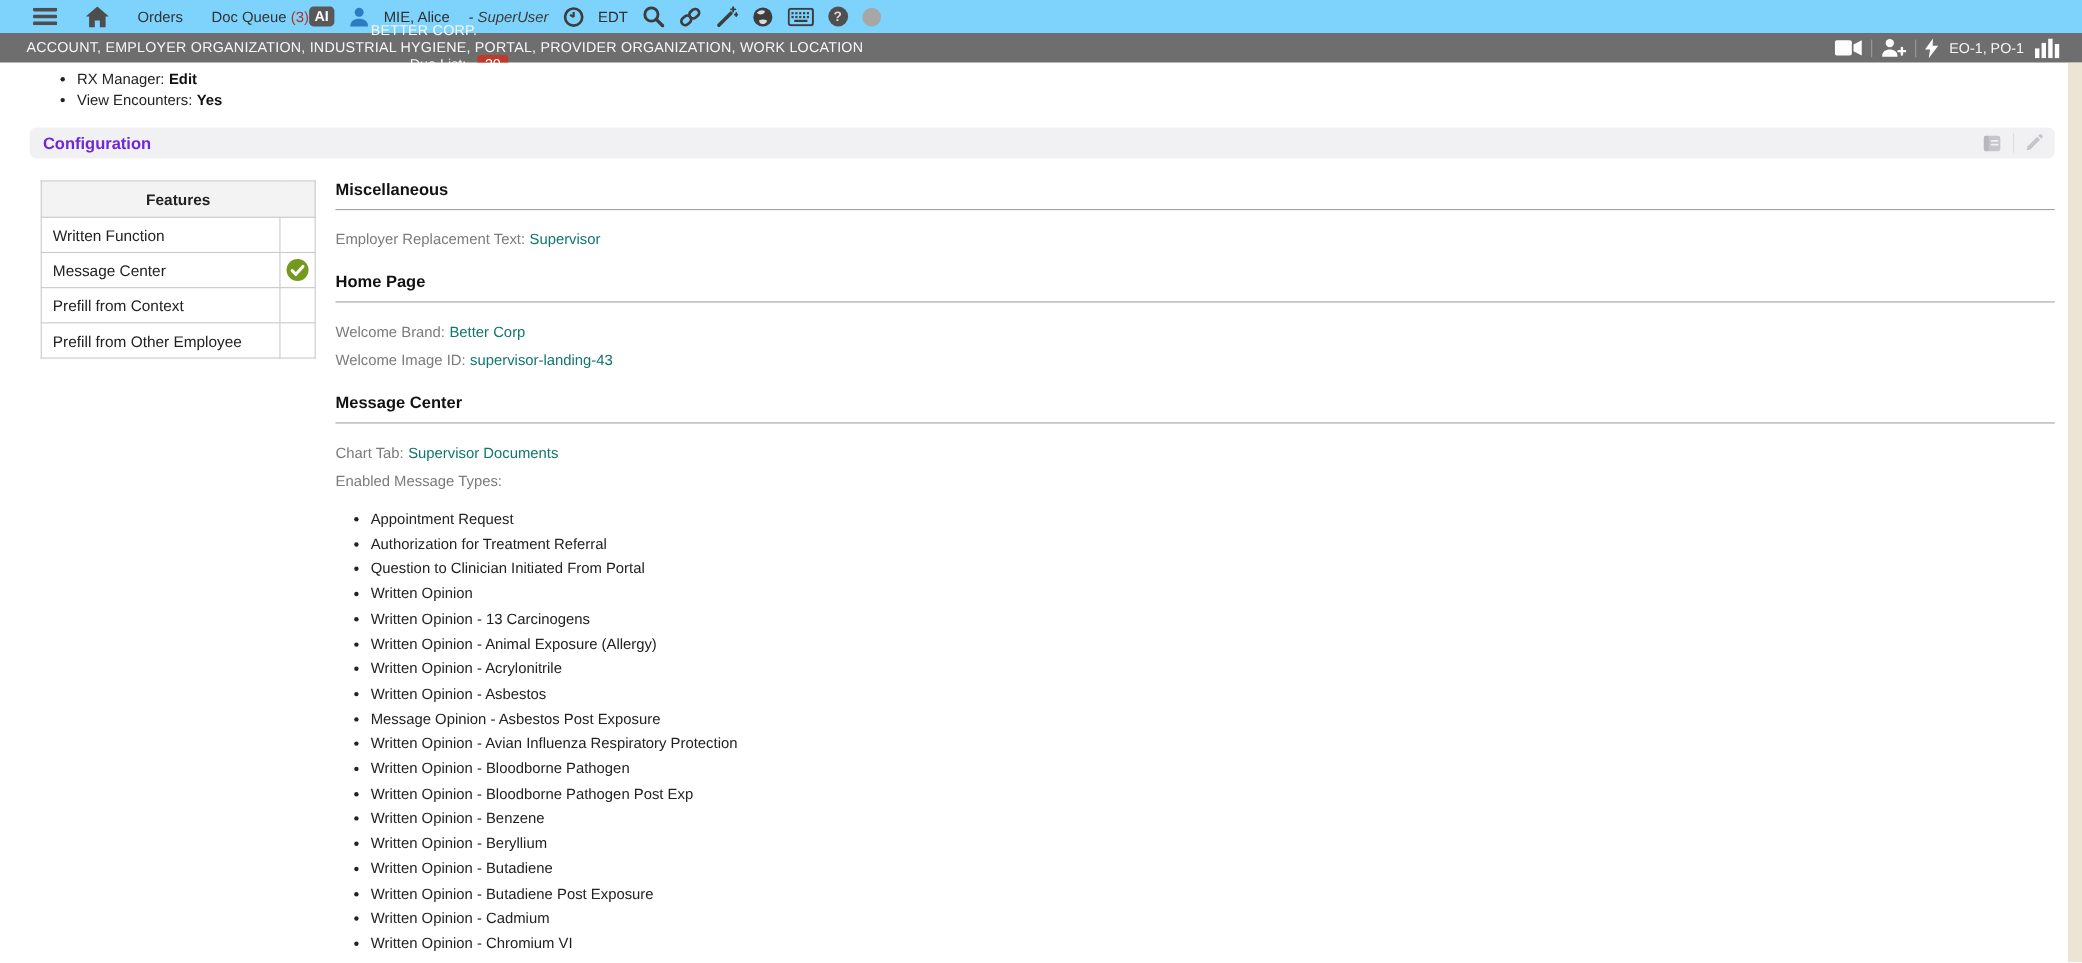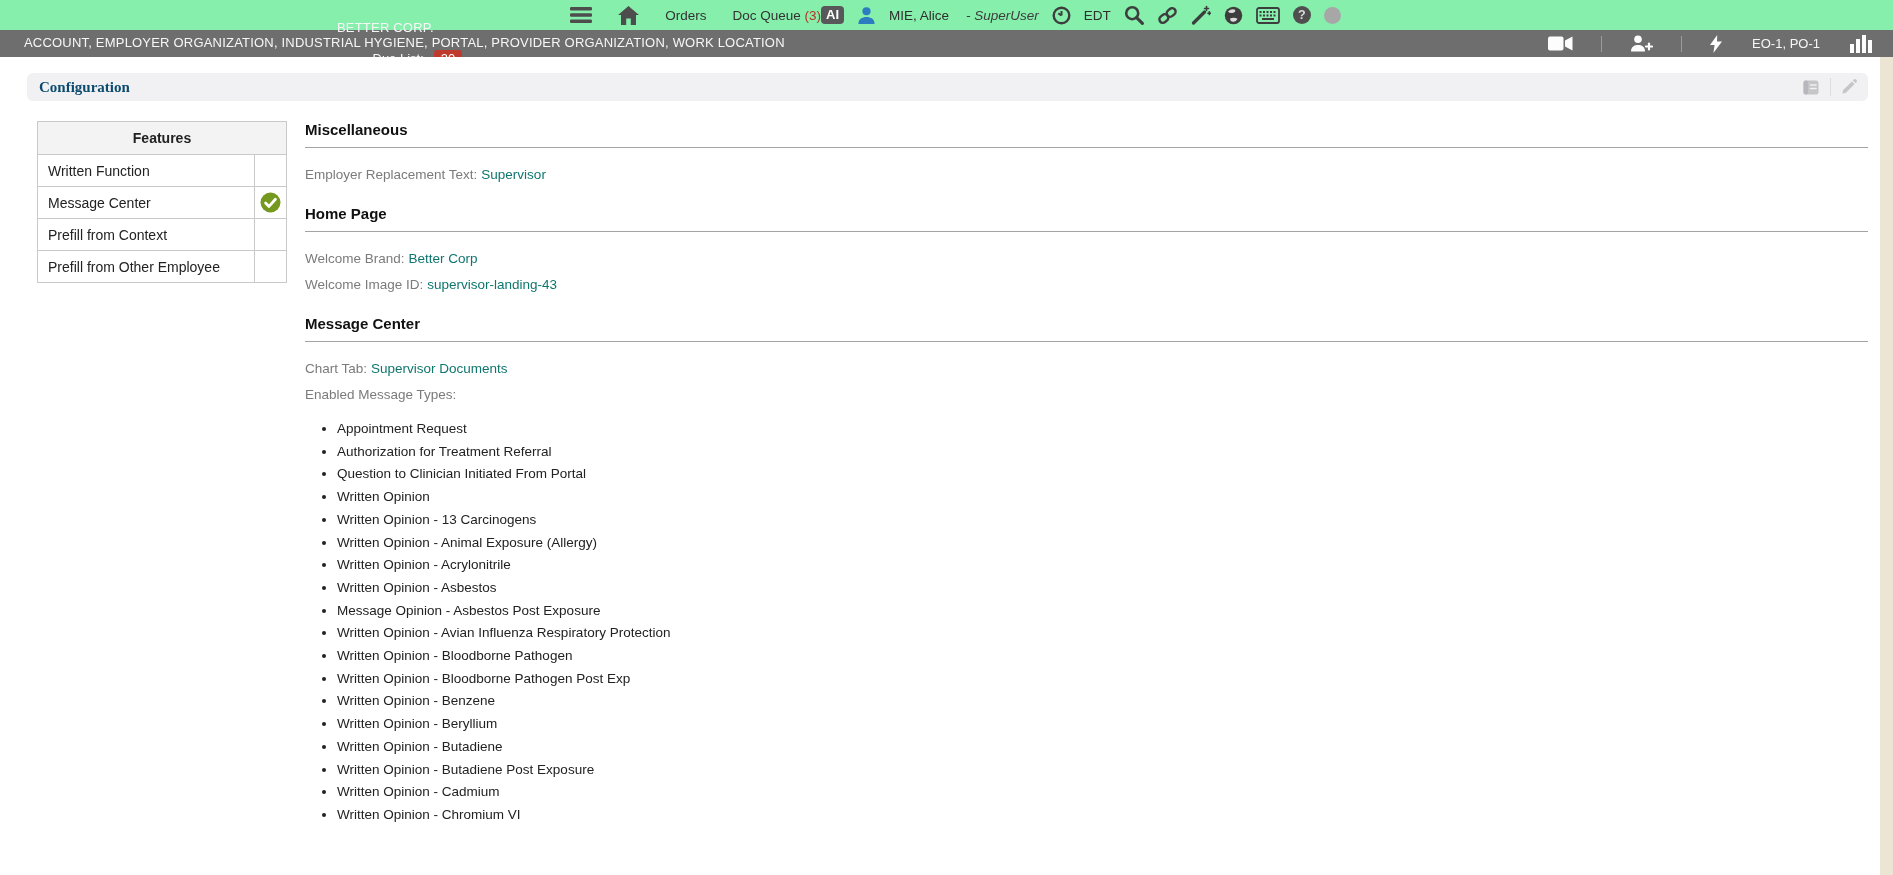--- a/index.html
+++ b/index.html
@@ -14,8 +14,8 @@
   
   .topbar {
     position: absolute; top: 0; left: 0; width: 100%; height: 30px;
-    background: #86efac;
-    display: flex; align-items: center; justify-content: center;
+    background: #7dd3fc;
+    display: flex; align-items: center; justify-content: flex-start;
     padding: 0 12px 0 30px;
     font-size: 13.5px; color: #333;
   }

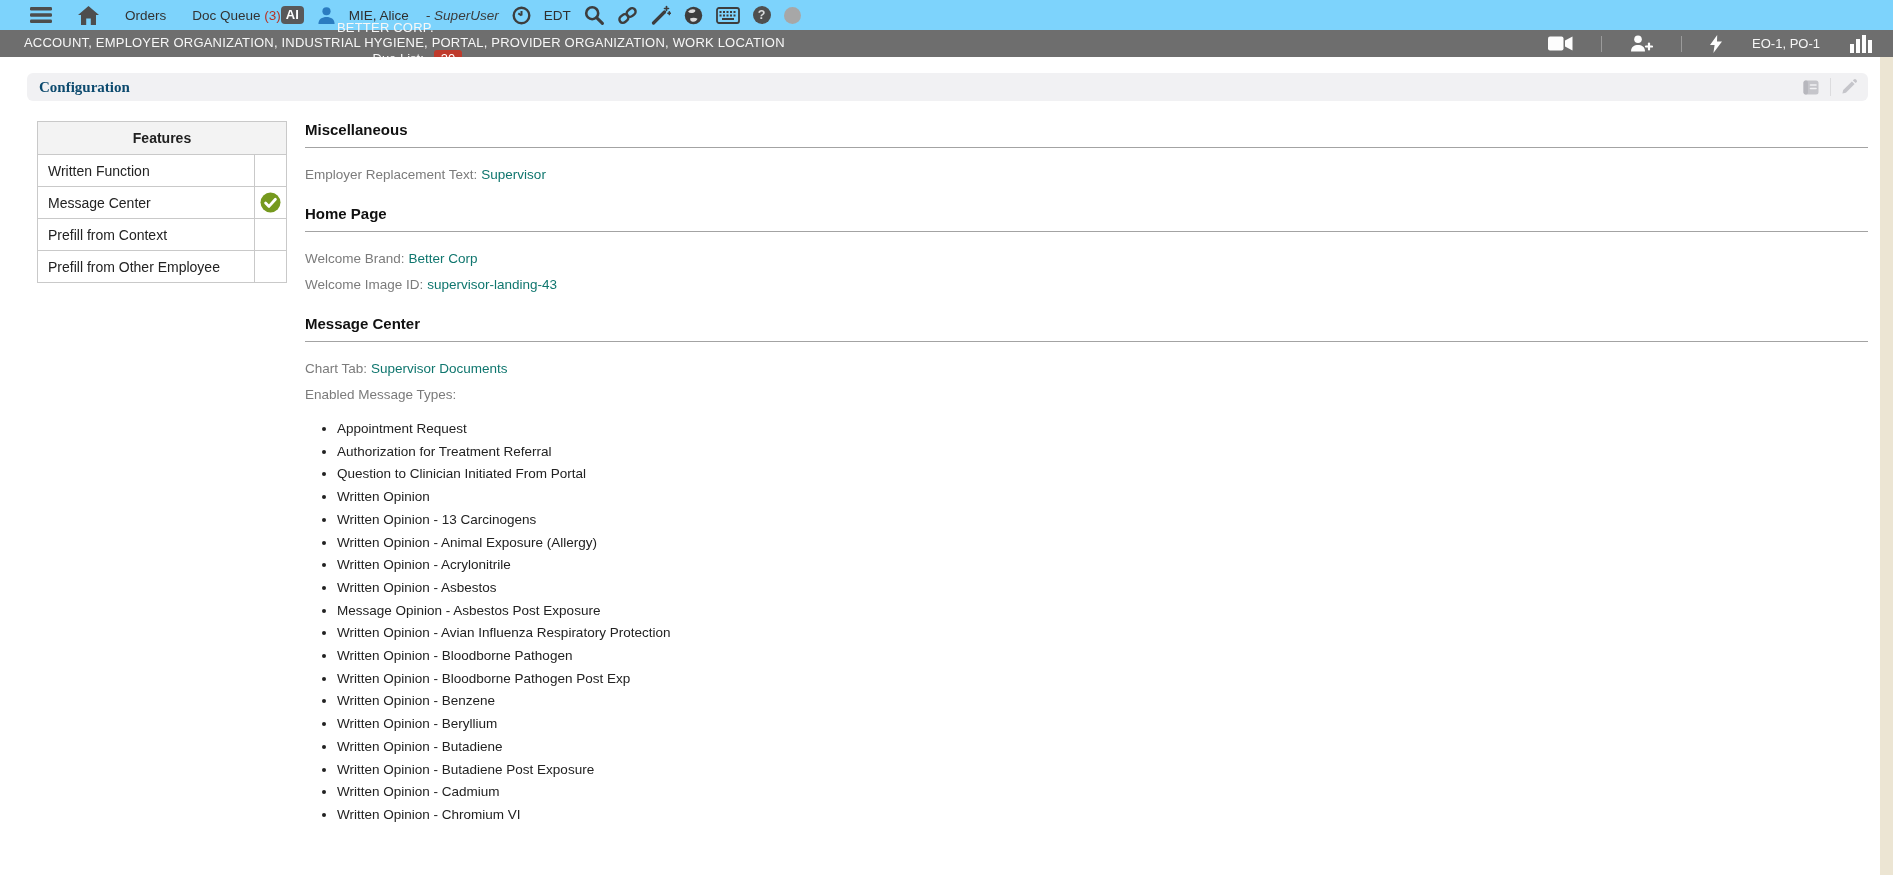--- a/index.html
+++ b/index.html
@@ -54,7 +54,7 @@
     background: #bf3a2b; color: #fff; padding: 1px 7px 2px; border-radius: 3px;
     margin-left: 10px; font-size: 13px; cursor: pointer;
   }
-  .ctx-right { display: flex; align-items: center; gap: 28px; }
+  .ctx-right { display: flex; align-items: center; gap: 8px; }
   .ctx-divider { width: 1px; height: 16px; background: #9b9b9b; }
   .ctx-label { white-space: nowrap; margin: 0 2px; cursor: pointer; }
 

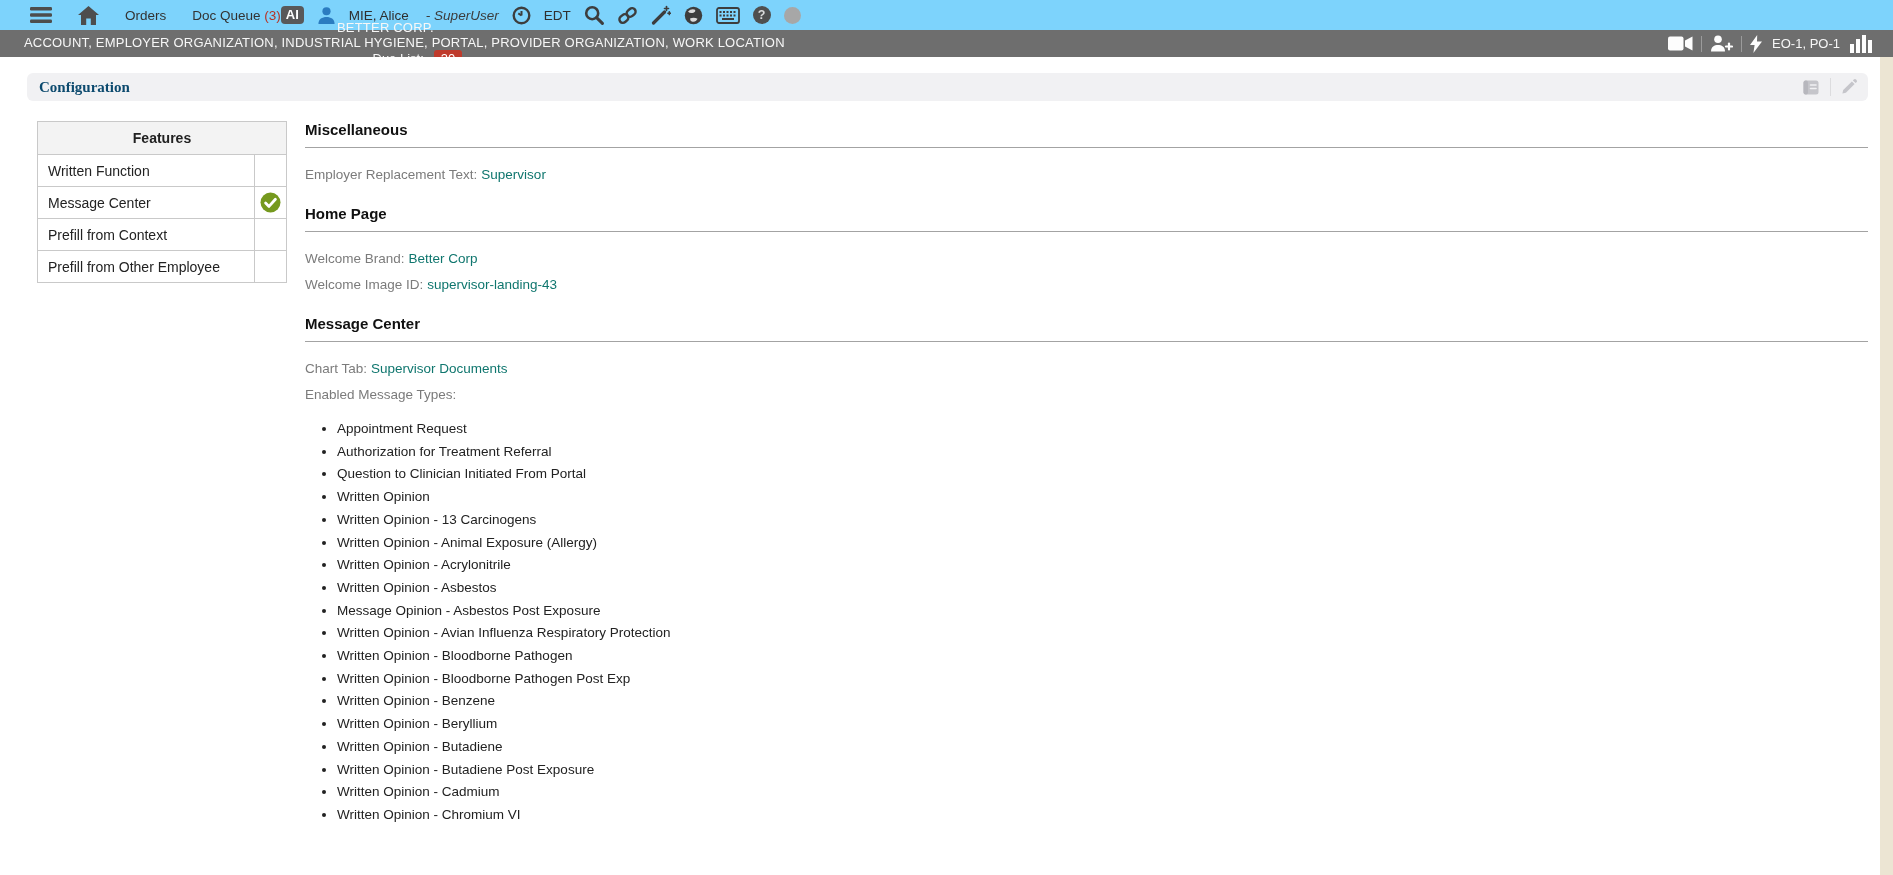--- a/index.html
+++ b/index.html
@@ -253,6 +253,10 @@
 <main class="page">
   <div class="edge-strip"></div>
 
+  <ul class="settings-list">
+    <li><span>RX Manager:</span><span class="val">Edit</span></li>
+    <li><span>View Encounters:</span><span class="val">Yes</span></li>
+  </ul>
 
   <div class="config-header">
     <span class="config-title">Configuration</span>

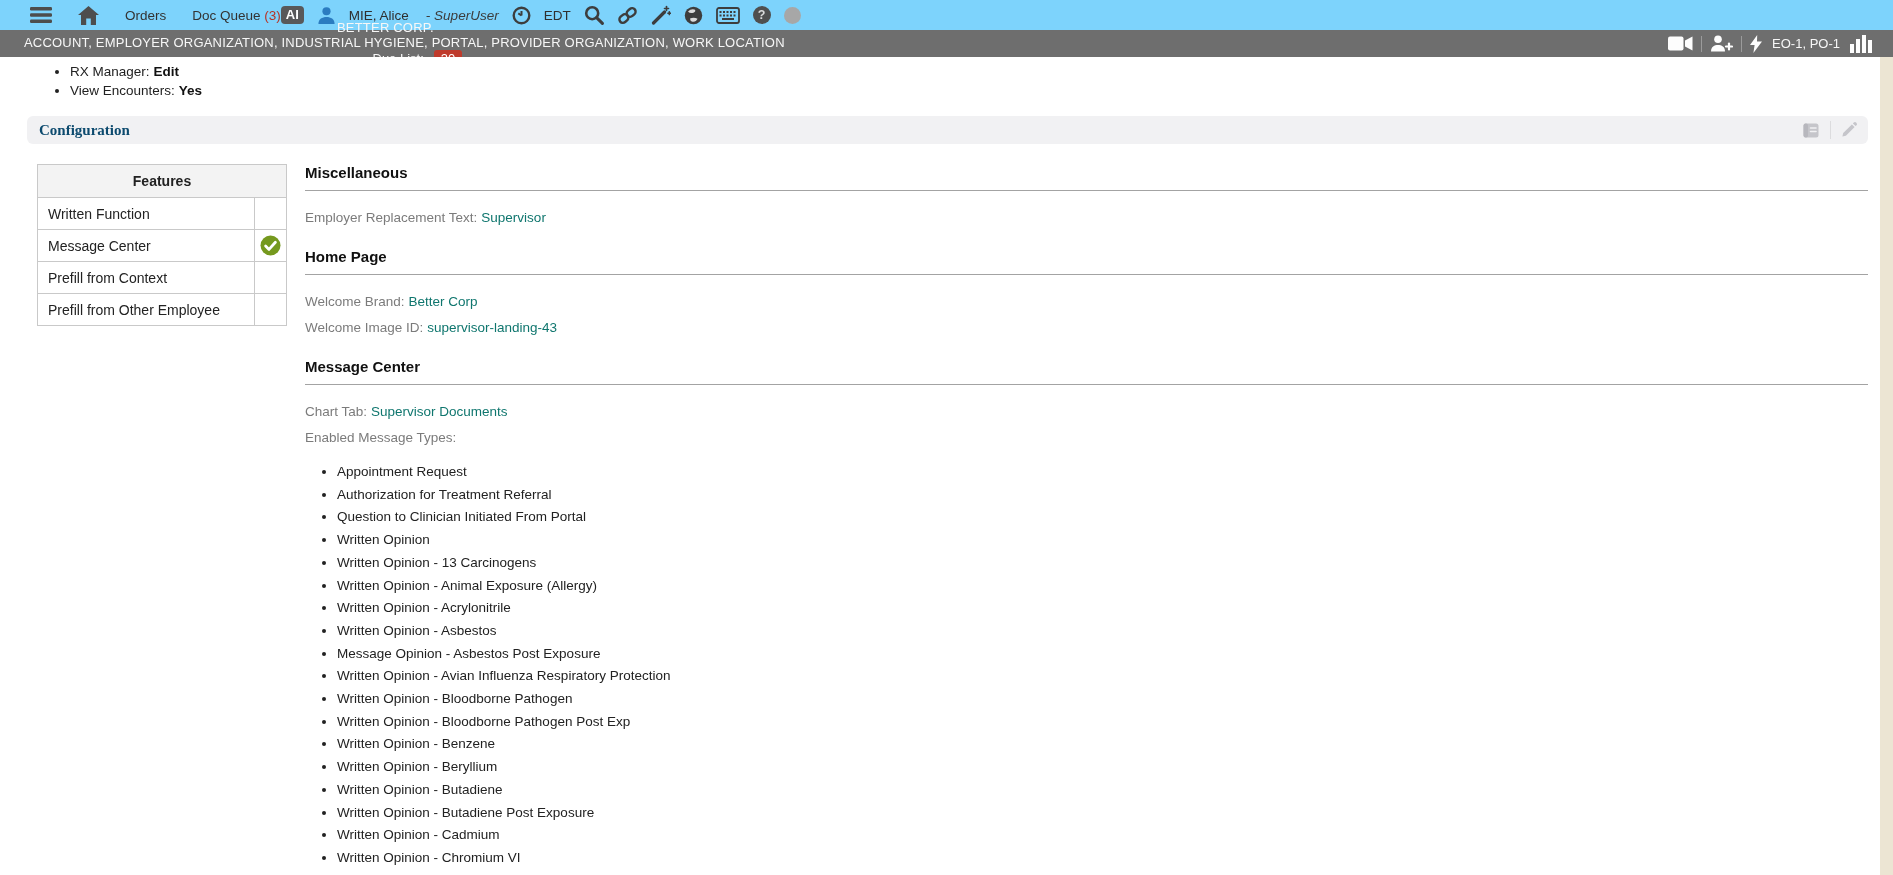--- a/index.html
+++ b/index.html
@@ -77,7 +77,7 @@
     display: flex; align-items: center; justify-content: space-between;
     padding: 0 10px 0 12px;
   }
-  .config-title { font-size: 15px; font-weight: bold; color: #0c4a6e; font-family: Liberation Serif, serif; }
+  .config-title { font-size: 15px; font-weight: bold; color: #6d28d9; }
   .config-actions { display: flex; align-items: center; gap: 9px; }
   .config-actions .aico { display: inline-flex; cursor: pointer; }
   .vdiv { width: 1px; height: 18px; background: #dcdcde; }

